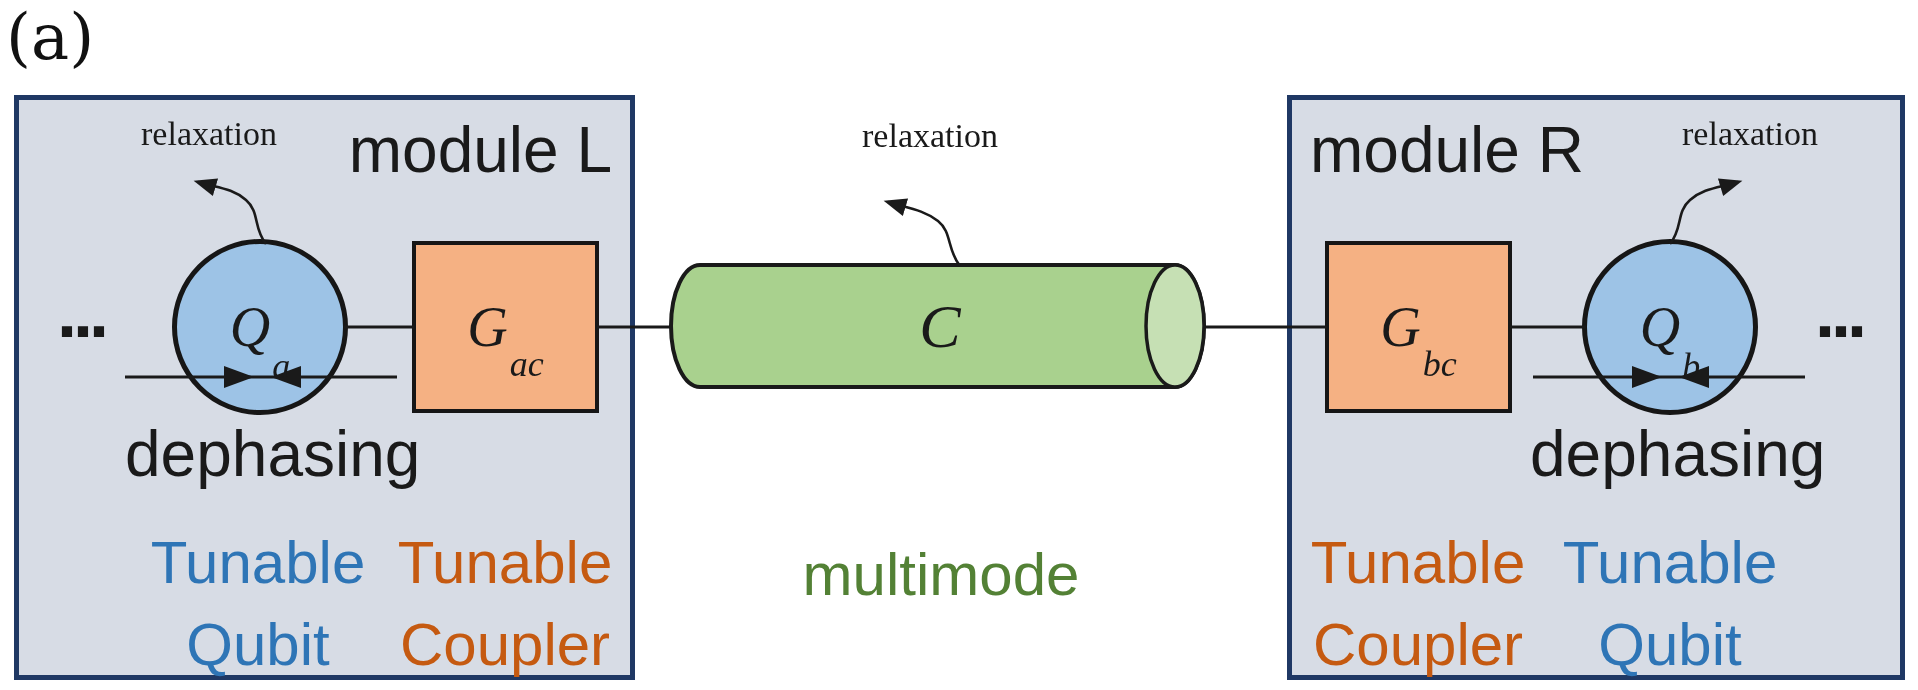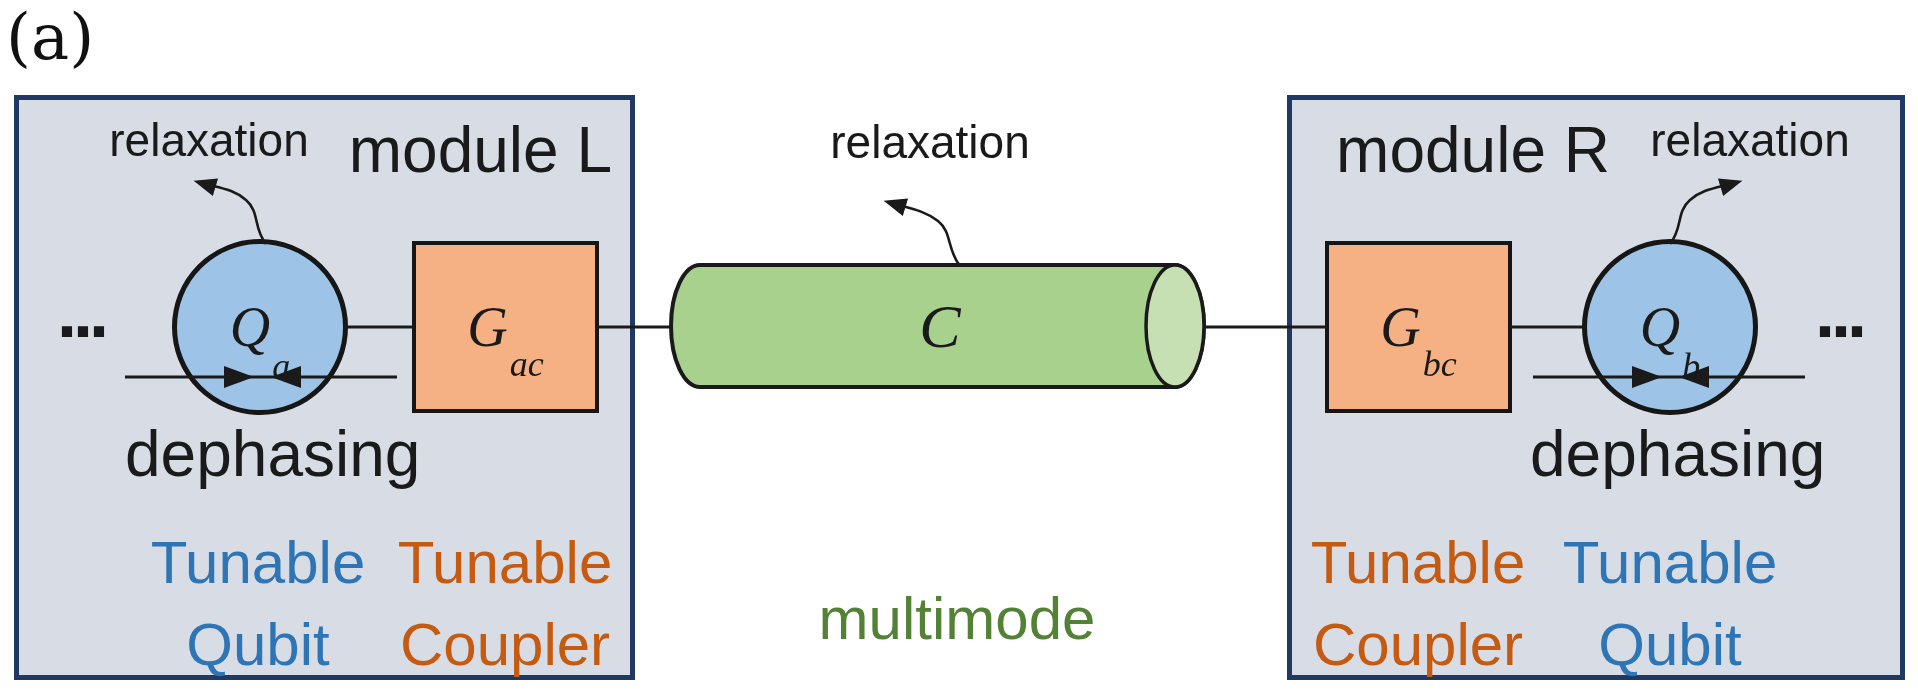--- a/index.html
+++ b/index.html
@@ -29,7 +29,7 @@
   #overlay{left:0;top:0;width:1918px;height:690px;z-index:3;pointer-events:none;}
   
   .lbl{z-index:5;text-align:center;font-size:64px;line-height:1.15;white-space:nowrap;}
-  .sm{font-size:46px;}
+  .sm{font-size:34px;font-family:Liberation Serif, serif;}
   .cap{font-size:60px;line-height:1.36;}
   .blue{color:#2e75b6;}
   .orange{color:#c55a11;}

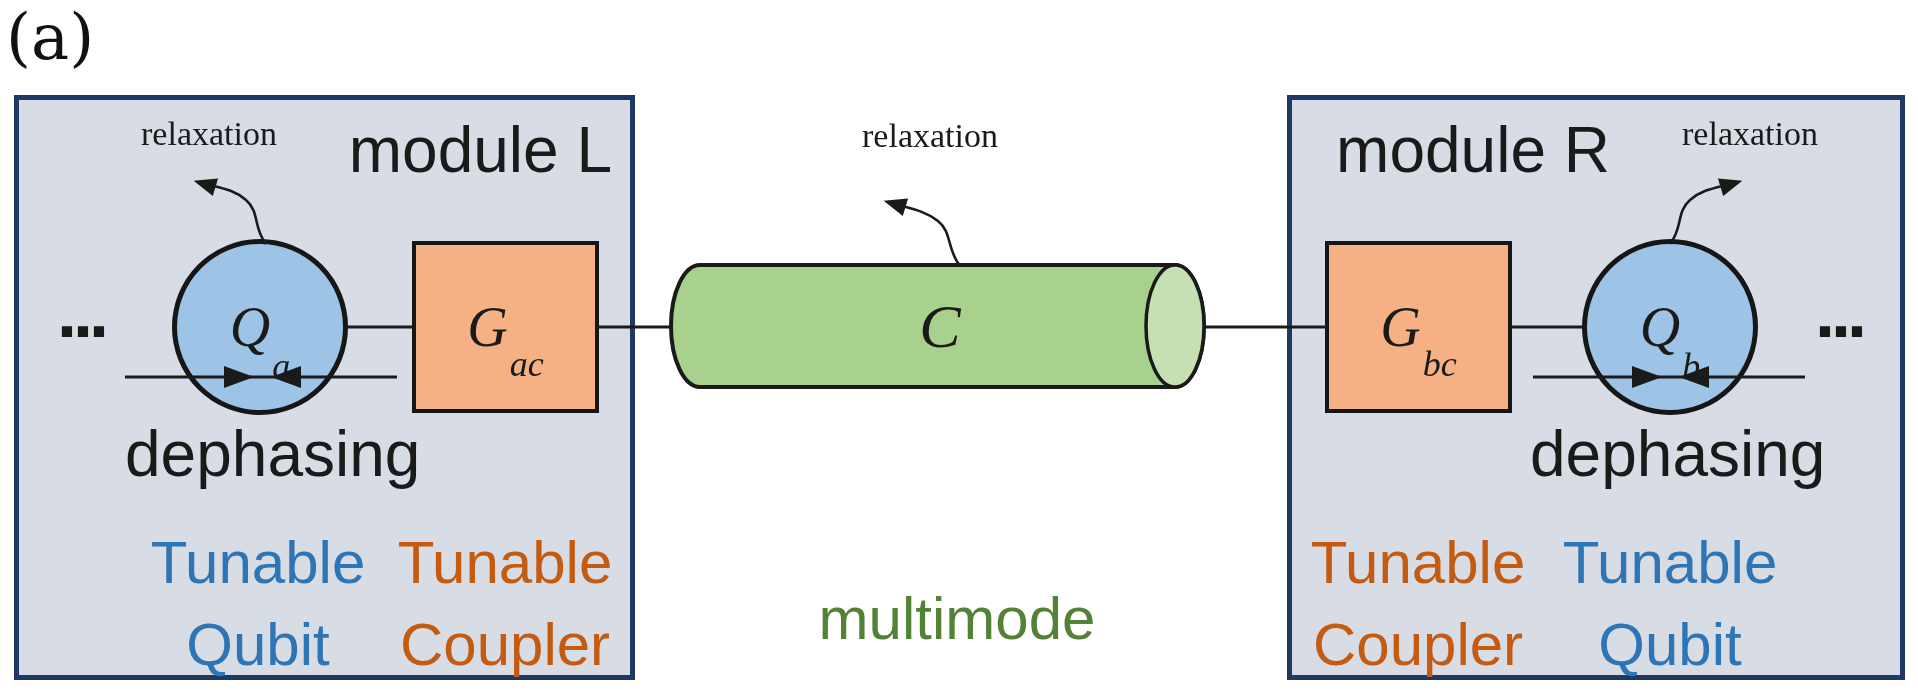--- a/index.html
+++ b/index.html
@@ -125,7 +125,7 @@
     <div>multimode</div>
   </div>
 
-  <div class="abs lbl" style="left:1310px;top:114px;width:300px;text-align:right;">module R</div>
+  <div class="abs lbl" style="left:1310px;top:114px;width:300px;text-align:left;">module R</div>
   <div class="abs lbl sm" style="left:1610px;top:114px;width:280px;">relaxation</div>
   <div class="abs math" style="left:1325px;top:241px;width:187px;height:172px;">
     <span class="sym">G</span>

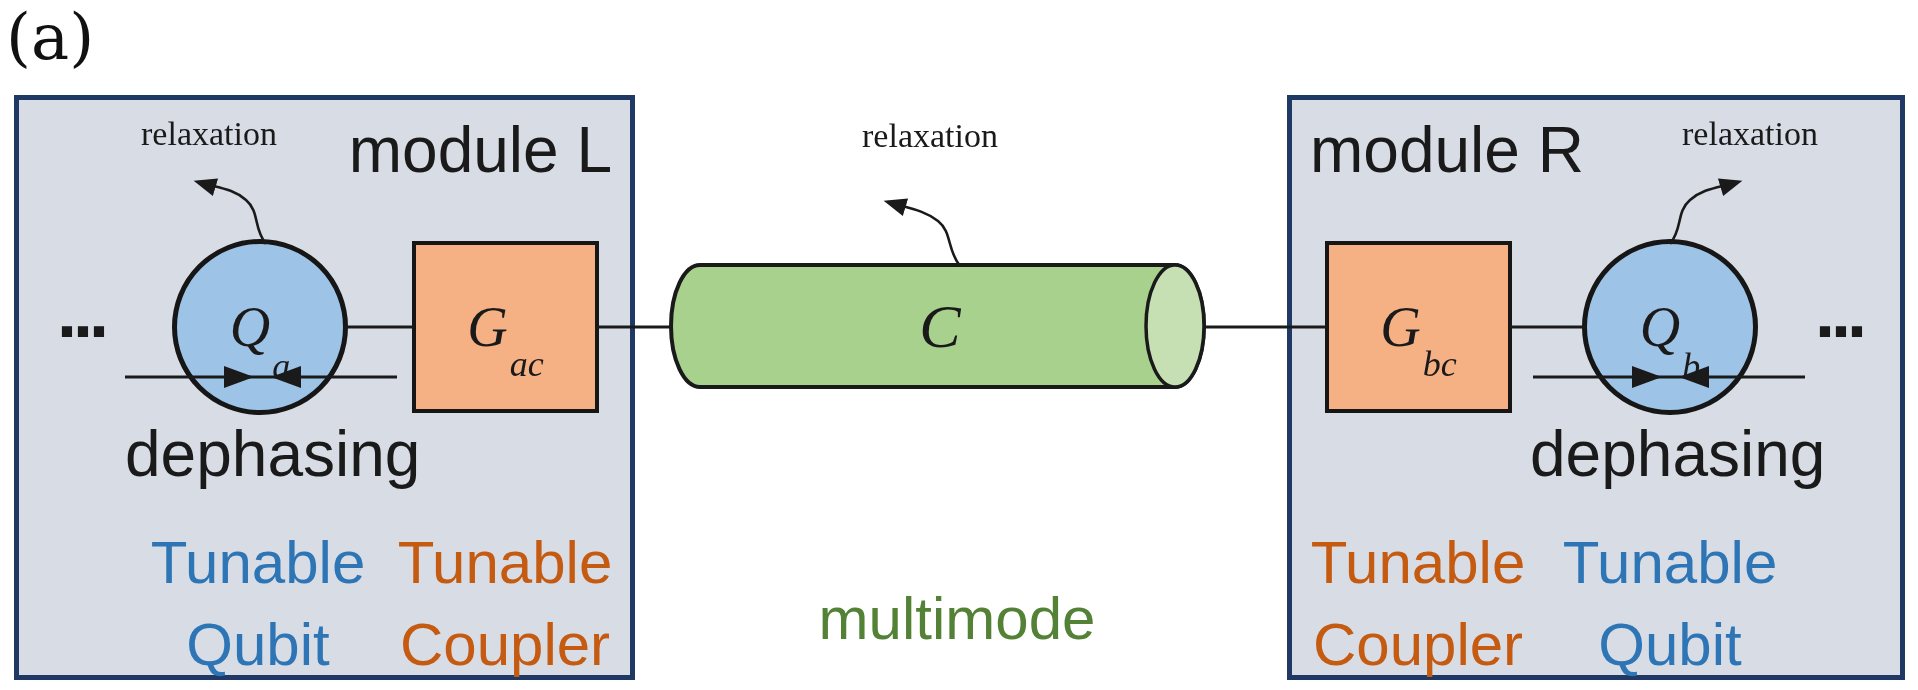--- a/index.html
+++ b/index.html
@@ -121,7 +121,7 @@
   <div class="abs math math-c" style="left:860px;top:286px;width:160px;height:80px;">
     <span class="sym">C</span>
   </div>
-  <div class="abs lbl cap green" style="left:800px;top:534px;width:314px;margin-top:44px;">
+  <div class="abs lbl cap green" style="left:784px;top:534px;width:314px;">
     <div>multimode</div>
   </div>
 

